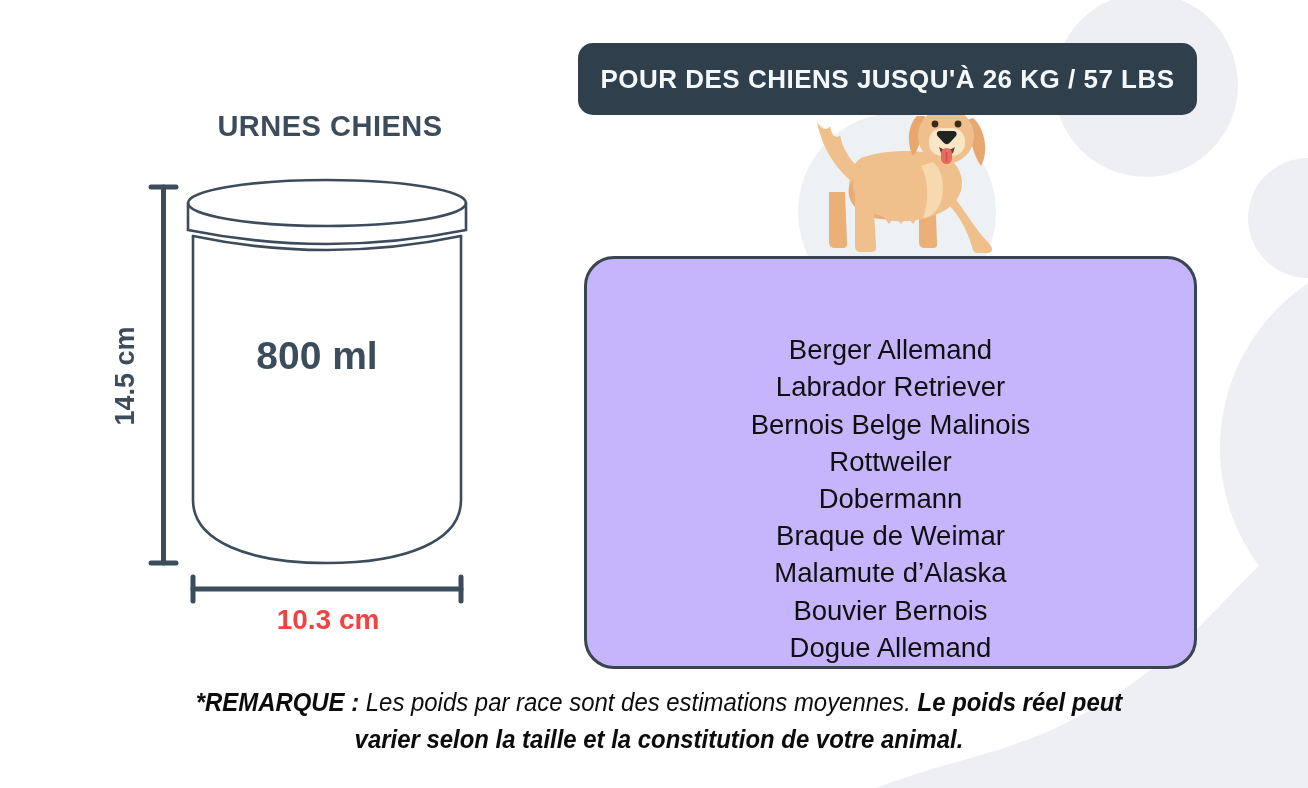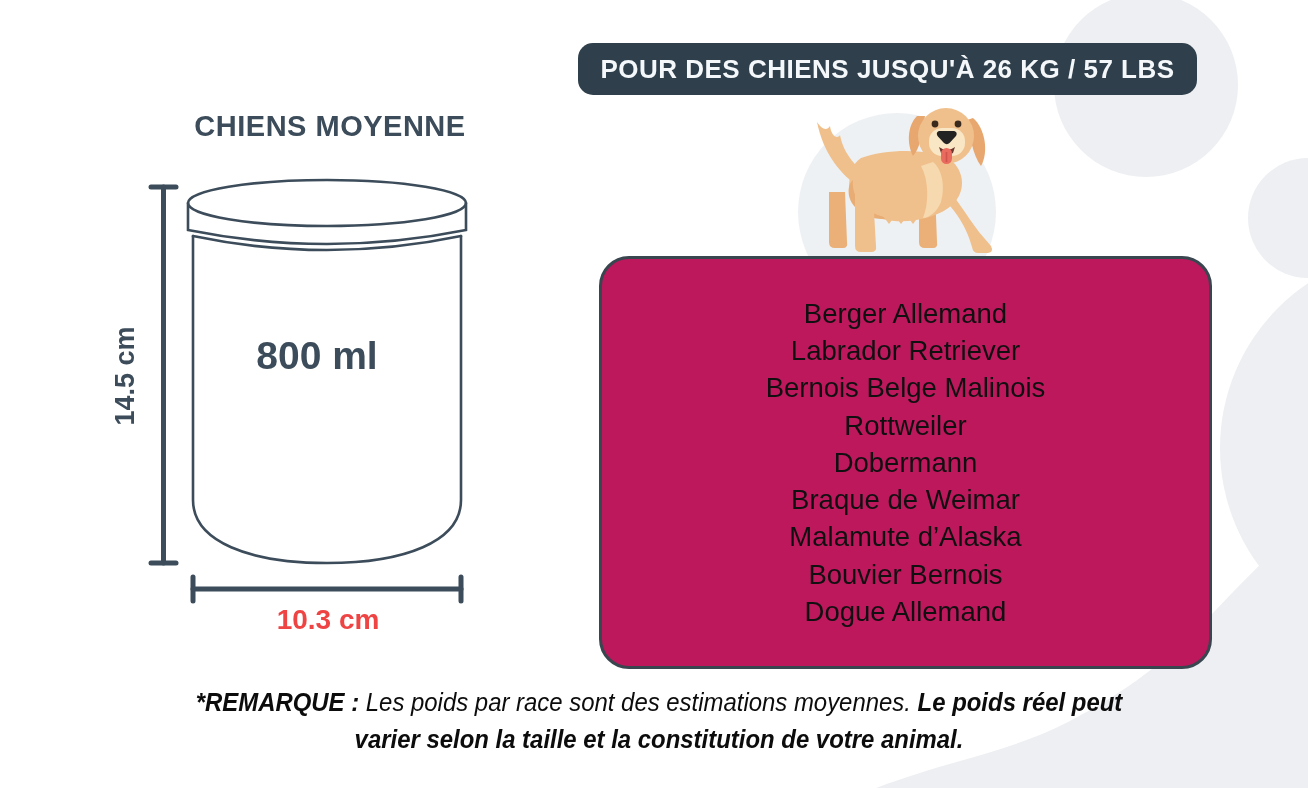--- a/index.html
+++ b/index.html
@@ -17,7 +17,7 @@
 
   
   .banner{
-    left:578px;top:43px;width:619px;height:52px;
+    left:578px;top:43px;width:619px;height:72px;
     background:#2f3f4b;border-radius:15px;
     display:flex;align-items:center;justify-content:center;
     z-index:5;

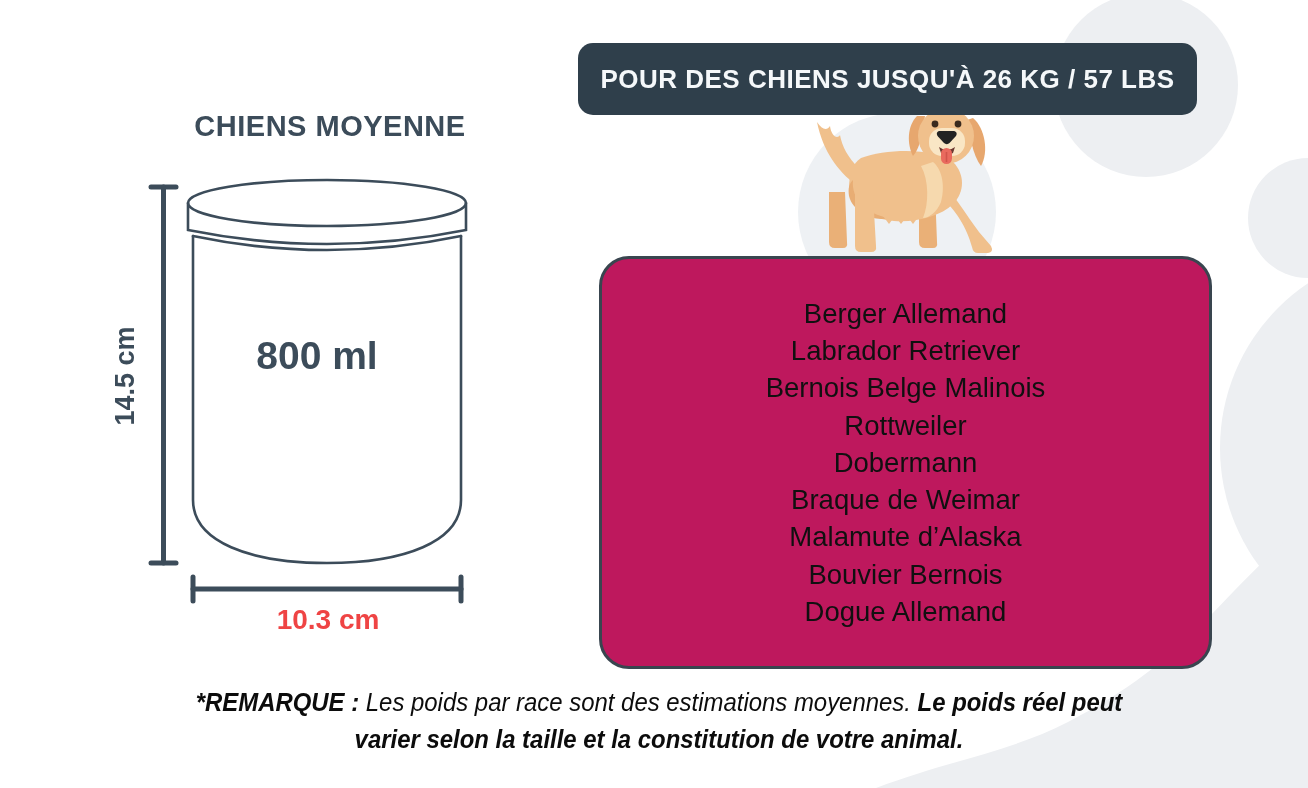--- a/index.html
+++ b/index.html
@@ -127,7 +127,7 @@
     <span class="banner-text">POUR DES CHIENS JUSQU'À 26 KG / 57 LBS</span>
   </div>
 
-  <div class="abs urn-title">CHIENS MOYENNE</div>
+  <div class="abs urn-title">URNES CHIENS</div>
 
   <svg id="urn-svg" class="abs" viewBox="0 0 380 480" xmlns="http://www.w3.org/2000/svg" aria-hidden="true">
     <g stroke="#3c4c5a" fill="none" stroke-linecap="round">

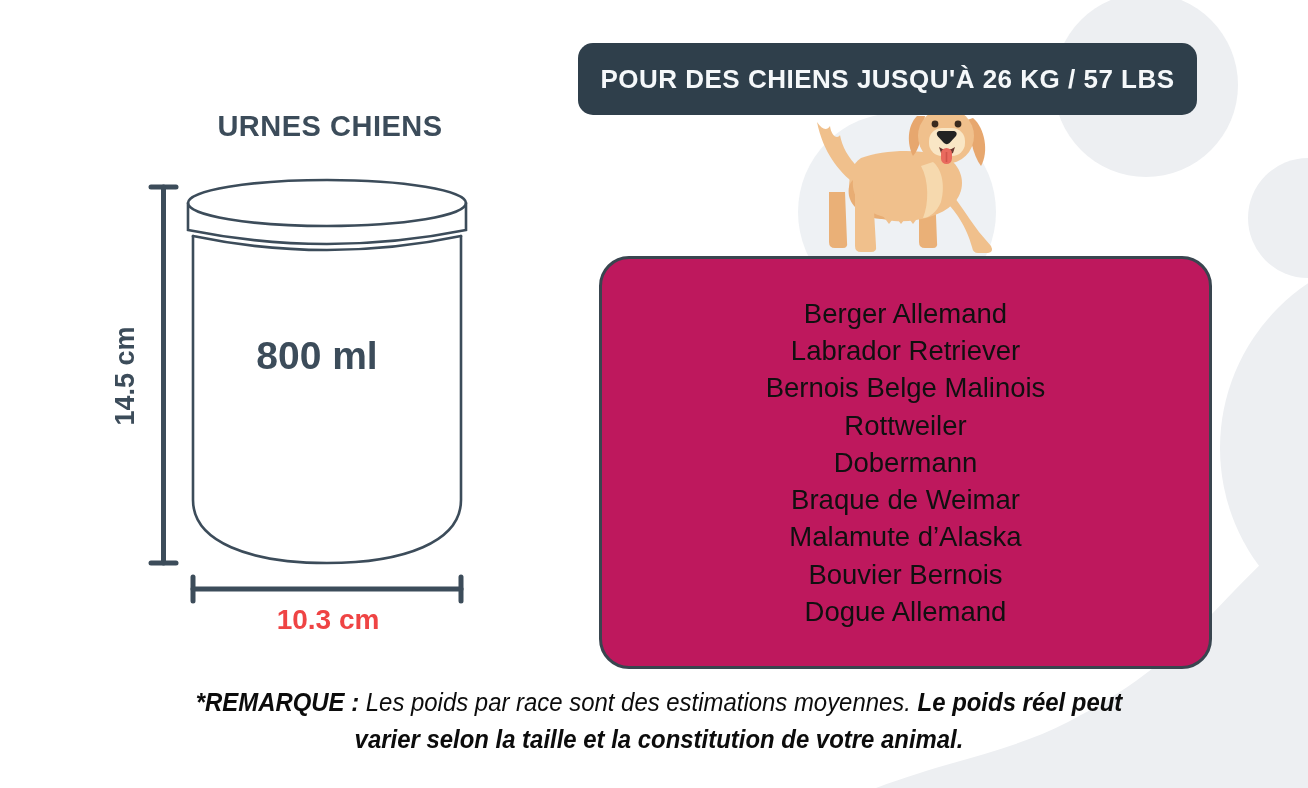--- a/index.html
+++ b/index.html
@@ -54,10 +54,10 @@
 
   
   .breed-card{
-    left:599px;top:256px;width:613px;height:413px;
-    background:#be185d;border:3px solid #39454f;border-radius:30px;
+    left:584px;top:256px;width:613px;height:413px;
+    background:#c4b5fd;border:3px solid #39454f;border-radius:30px;
     box-sizing:border-box;
-    display:flex;flex-direction:column;align-items:center;justify-content:center;
+    display:flex;flex-direction:column;align-items:center;justify-content:flex-end;
     z-index:6;
   }
   .breed-line{

